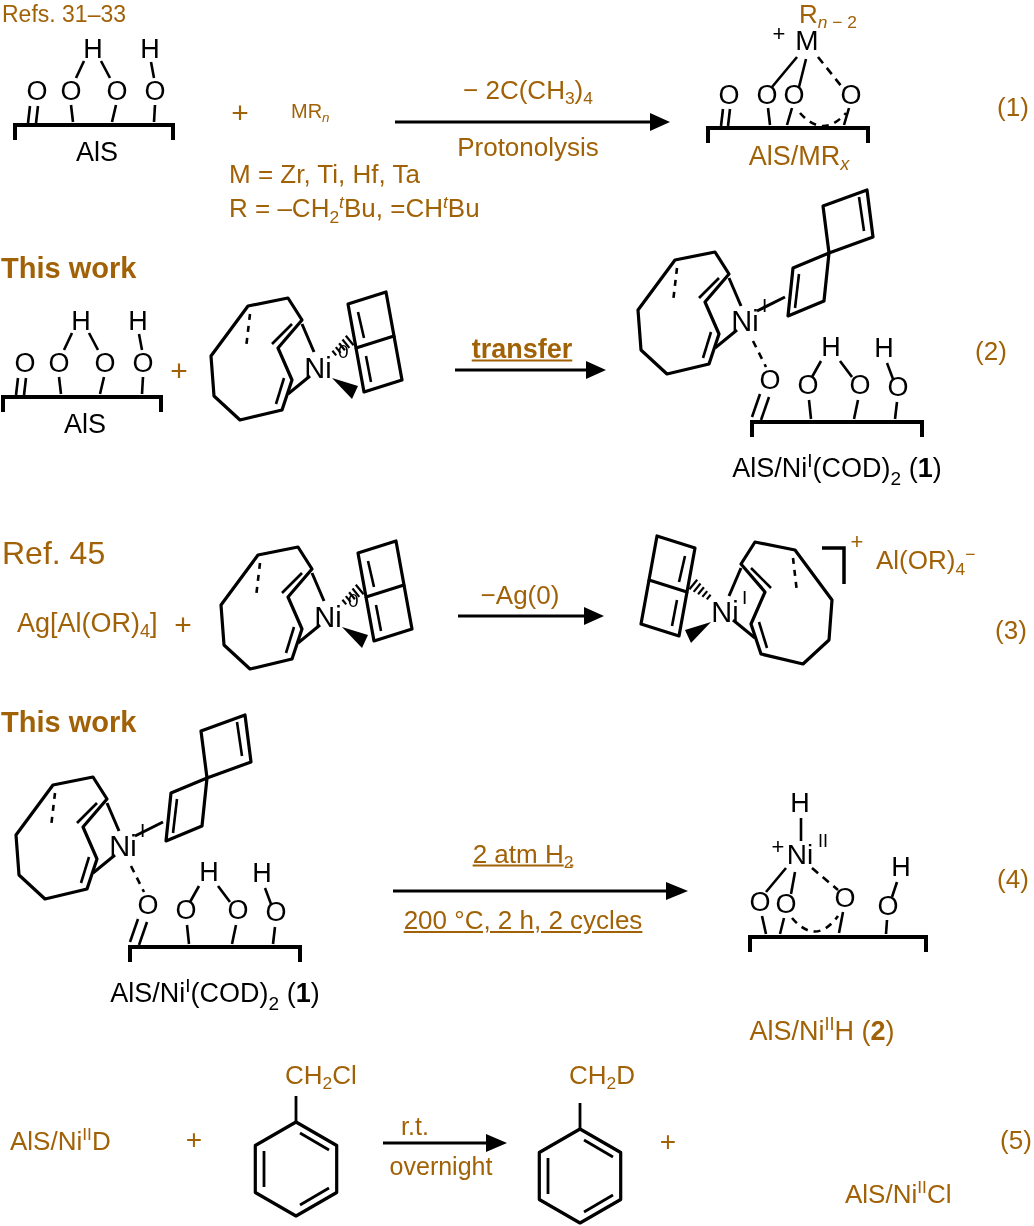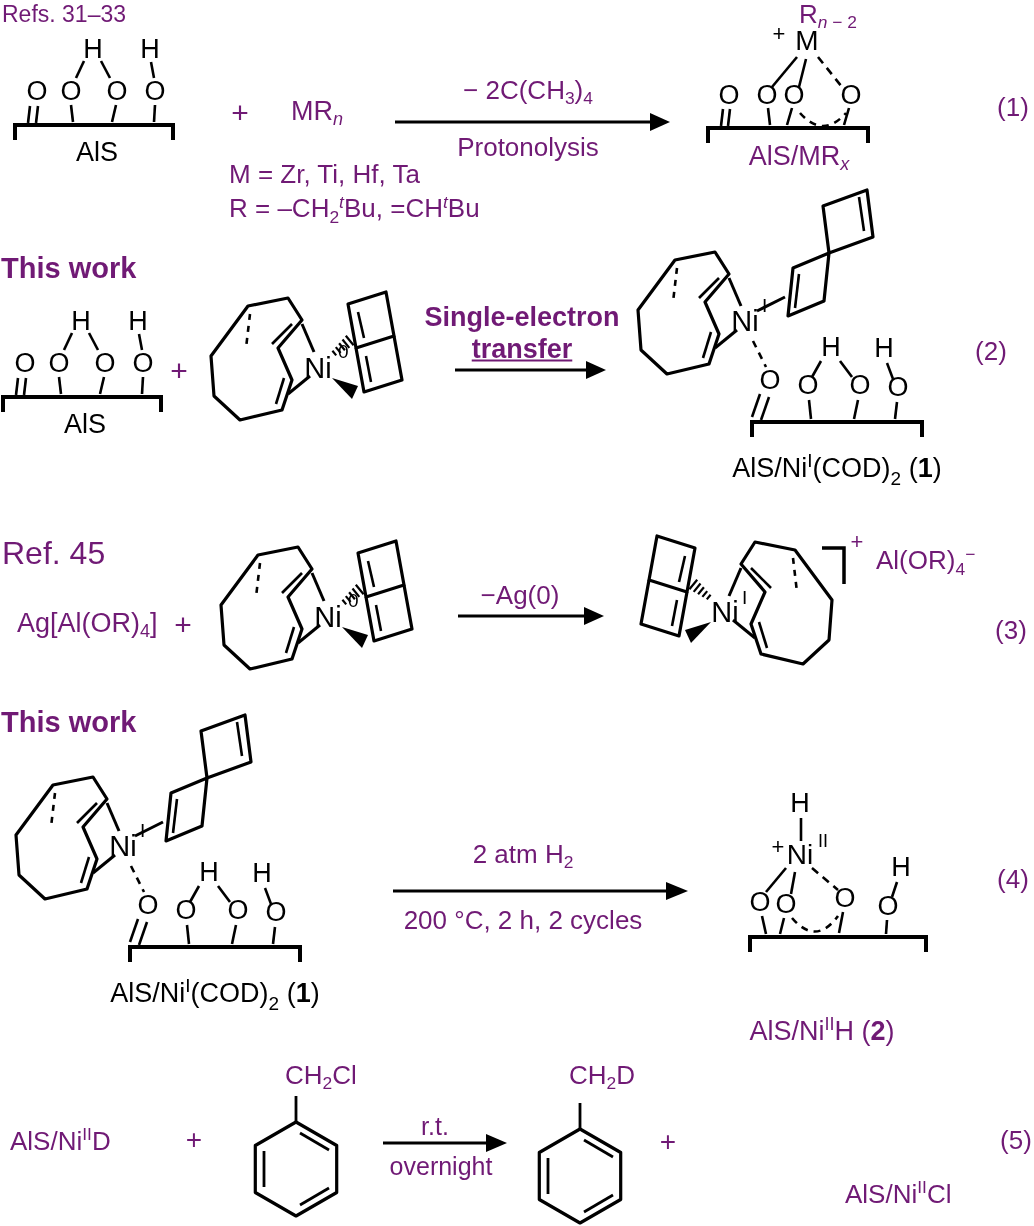--- a/index.html
+++ b/index.html
@@ -6,7 +6,7 @@
   #page{position:relative;width:1034px;height:1226px;background:#ffffff;overflow:hidden;
         font-family:"Liberation Sans",sans-serif;color:#000;}
   svg{position:absolute;left:0;top:0;}
-  .t{position:absolute;white-space:nowrap;font-size:26px;line-height:1;color:#701a75;
+  .t{position:absolute;white-space:nowrap;font-size:26px;line-height:1;color:#a16207;
      transform:translate(0,-50%);}
   .c{transform:translate(-50%,-50%);}
   .bold{font-weight:bold;}

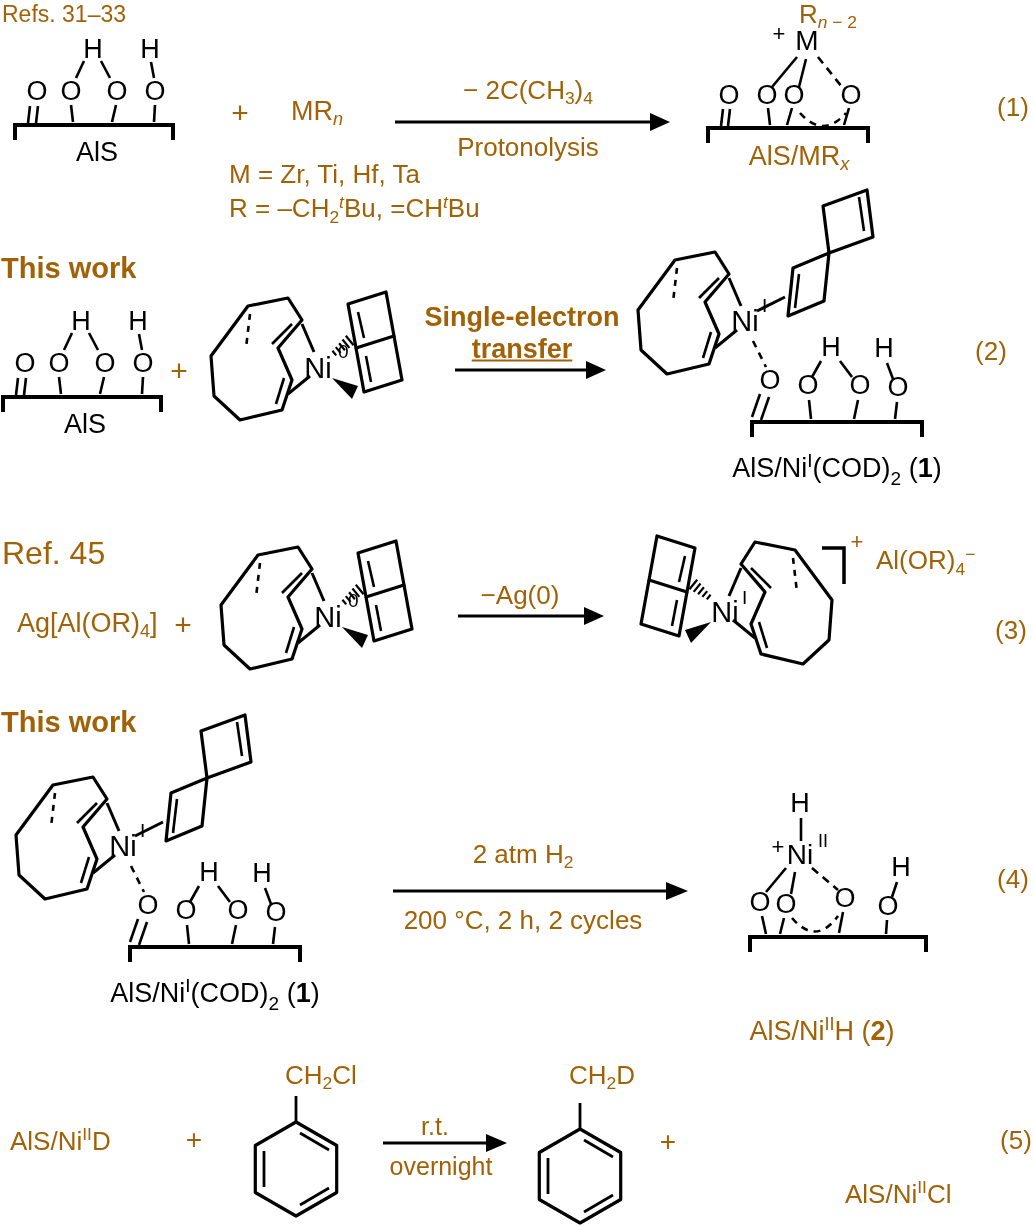--- a/index.html
+++ b/index.html
@@ -233,7 +233,7 @@
 
   <div class="t" style="left:2px;top:14px;font-size:23px;">Refs. 31–33</div>
   <div class="t c" style="left:240px;top:113px;font-size:30px;">+</div>
-  <div class="t" style="left:291px;top:113px;font-size:27px;text-align:center;"><span>MR</span><span class="r-subi">n</span></div>
+  <div class="t" style="left:291px;top:113px;font-size:20px;text-align:center;"><span>MR</span><span class="r-subi">n</span></div>
   <div class="t c" style="left:528px;top:92px;"><span>− 2C(CH</span><span class="r-sub">3</span><span>)</span><span class="r-sub">4</span></div>
   <div class="t c" style="left:528px;top:147px;">Protonolysis</div>
   <div class="t" style="left:229px;top:174px;">M = Zr, Ti, Hf, Ta</div>

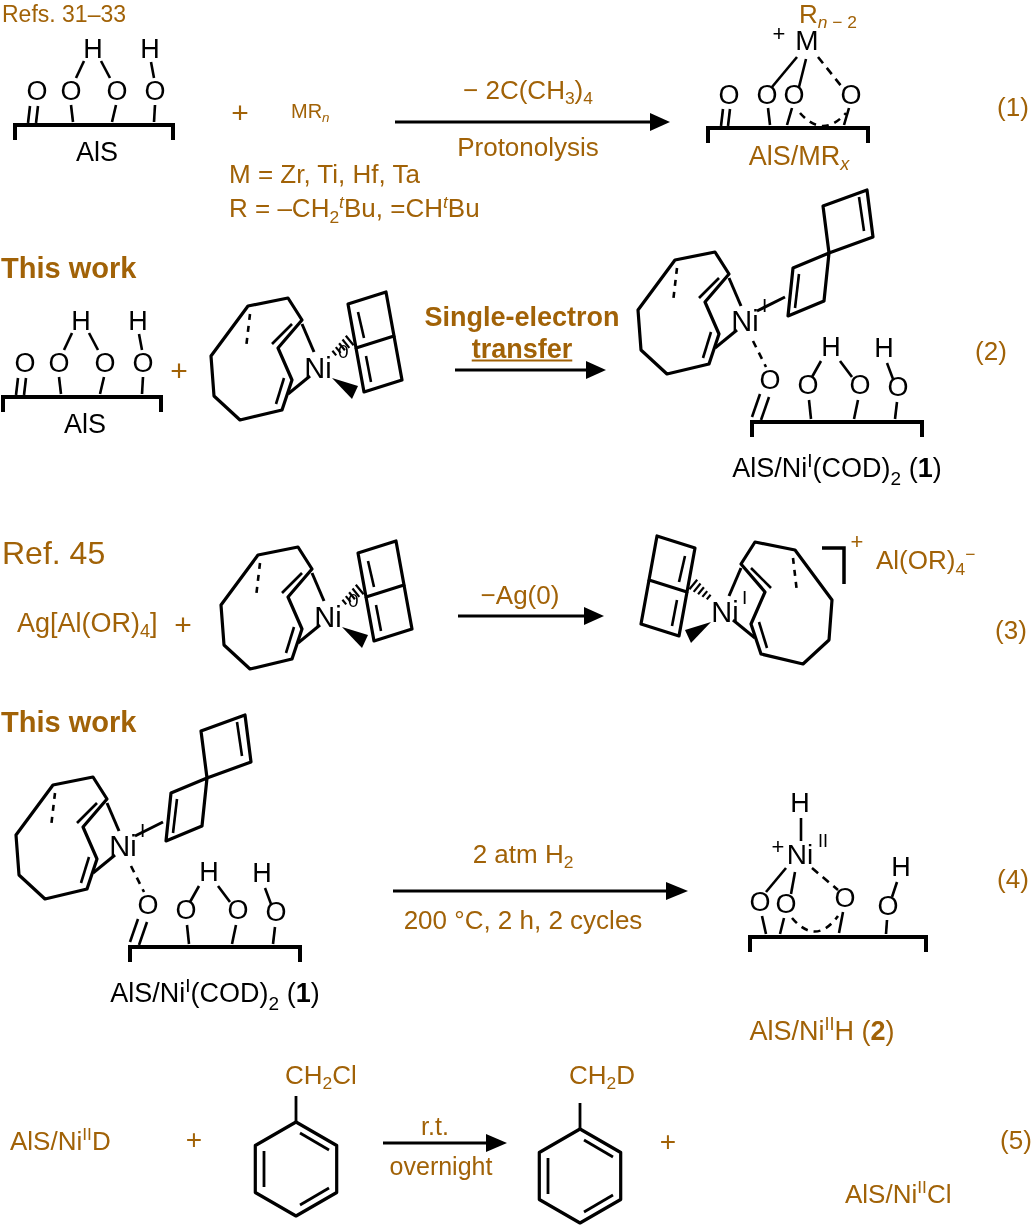--- a/index.html
+++ b/index.html
@@ -244,7 +244,6 @@
 
   <div class="t bold" style="left:1px;top:268px;font-size:29px;">This work</div>
   <div class="t c" style="left:179px;top:371px;font-size:30px;">+</div>
-  <div class="t c bold" style="left:522px;top:317px;font-size:27px;">Single-electron</div>
   <div class="t c bold" style="left:522px;top:349px;font-size:27px;text-decoration:underline;">transfer</div>
   <div class="t c" style="left:991px;top:351px;">(2)</div>
 

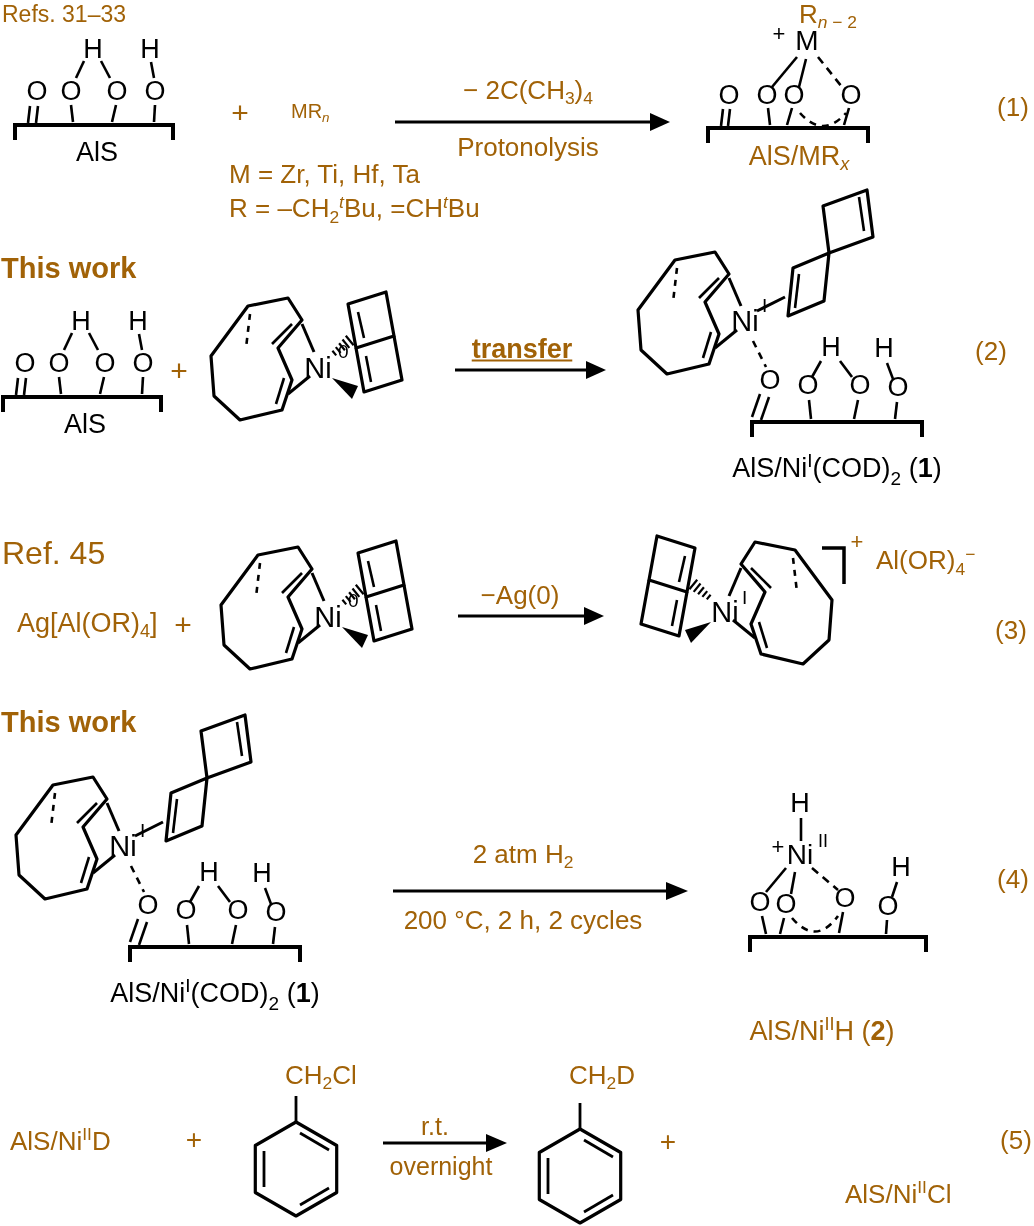--- a/index.html
+++ b/index.html
@@ -256,7 +256,7 @@
   <div class="t c" style="left:1011px;top:630px;">(3)</div>
 
   <div class="t bold" style="left:1px;top:722px;font-size:29px;">This work</div>
-  <div class="t c" style="left:523px;top:856px;"><span>2 atm H</span><span class="r-sub">2</span></div>
+  <div class="t c" style="left:523px;top:856px;text-decoration:underline;"><span>2 atm H</span><span class="r-sub">2</span></div>
   <div class="t c" style="left:523px;top:920px;">200 °C, 2 h, 2 cycles</div>
   <div class="t c" style="left:822px;top:1030px;font-size:27px;"><span>AlS/Ni</span><span class="r-sup">II</span><span>H (</span><span class="r-b">2</span><span>)</span></div>
   <div class="t c" style="left:1013px;top:879px;">(4)</div>

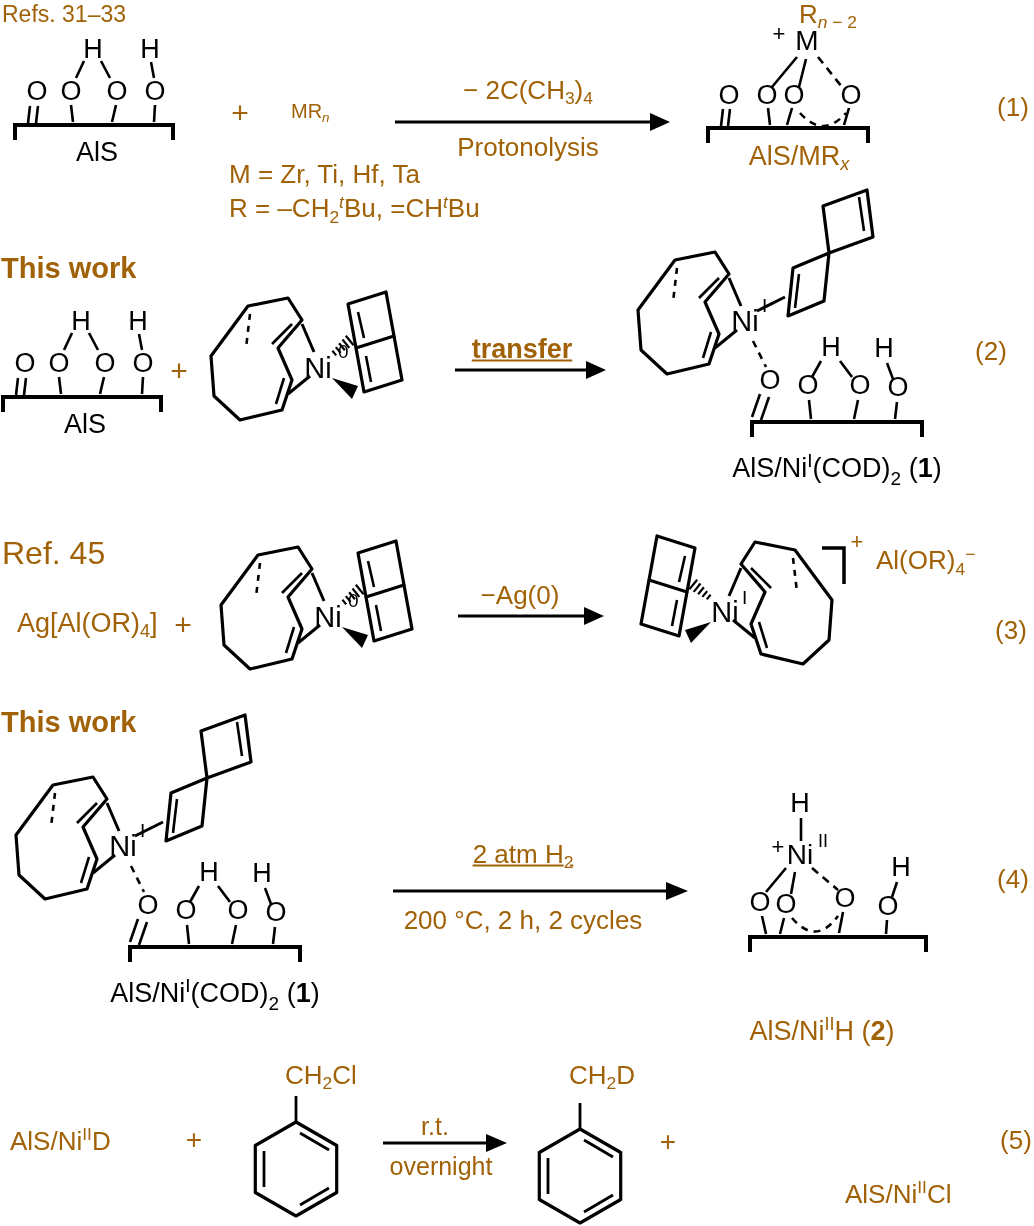--- a/index.html
+++ b/index.html
@@ -257,7 +257,7 @@
 
   <div class="t bold" style="left:1px;top:722px;font-size:29px;">This work</div>
   <div class="t c" style="left:523px;top:856px;text-decoration:underline;"><span>2 atm H</span><span class="r-sub">2</span></div>
-  <div class="t c" style="left:523px;top:920px;">200 °C, 2 h, 2 cycles</div>
+  <div class="t c" style="left:523px;top:920px;text-decoration:underline;">200 °C, 2 h, 2 cycles</div>
   <div class="t c" style="left:822px;top:1030px;font-size:27px;"><span>AlS/Ni</span><span class="r-sup">II</span><span>H (</span><span class="r-b">2</span><span>)</span></div>
   <div class="t c" style="left:1013px;top:879px;">(4)</div>
 

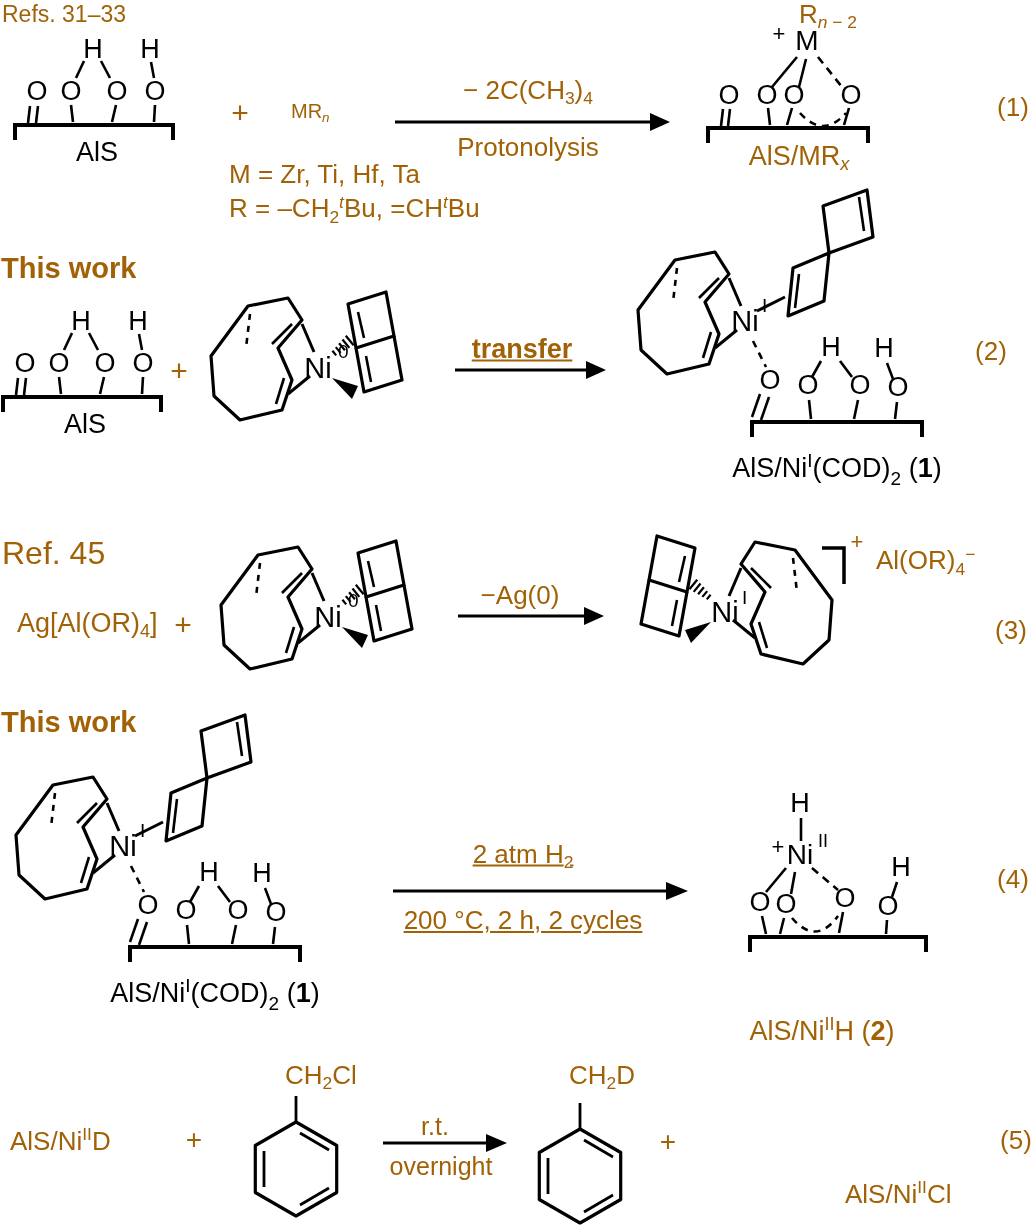--- a/index.html
+++ b/index.html
@@ -264,7 +264,7 @@
   <div class="t" style="left:10px;top:1140px;"><span>AlS/Ni</span><span class="r-sup">II</span><span>D</span></div>
   <div class="t c" style="left:194px;top:1140px;font-size:28px;">+</div>
   <div class="t" style="left:285px;top:1077px;"><span>CH</span><span class="r-sub">2</span><span>Cl</span></div>
-  <div class="t c" style="left:435px;top:1126px;font-size:25px;">r.t.</div>
+  <div class="t c" style="left:415px;top:1126px;font-size:25px;">r.t.</div>
   <div class="t c" style="left:441px;top:1166px;font-size:25px;">overnight</div>
   <div class="t" style="left:569px;top:1077px;"><span>CH</span><span class="r-sub">2</span><span>D</span></div>
   <div class="t c" style="left:668px;top:1142px;font-size:28px;">+</div>

